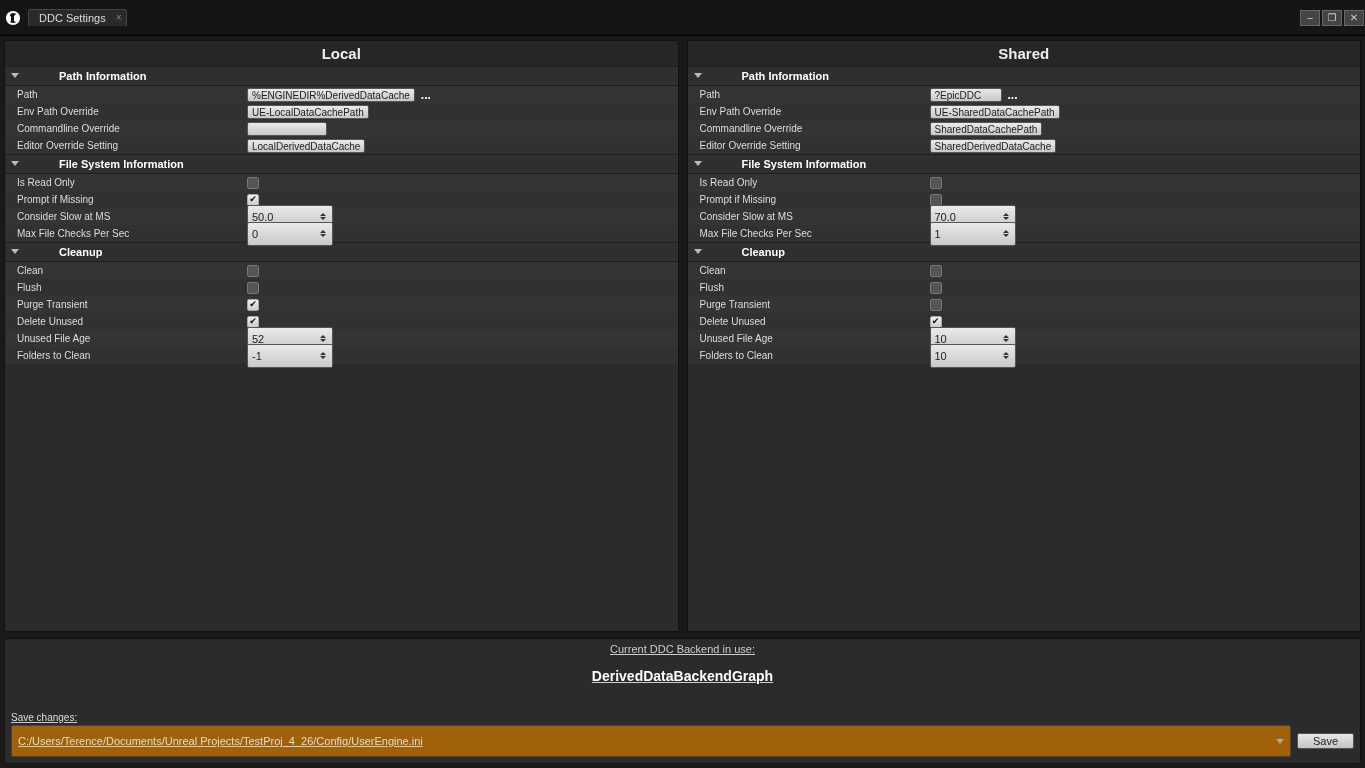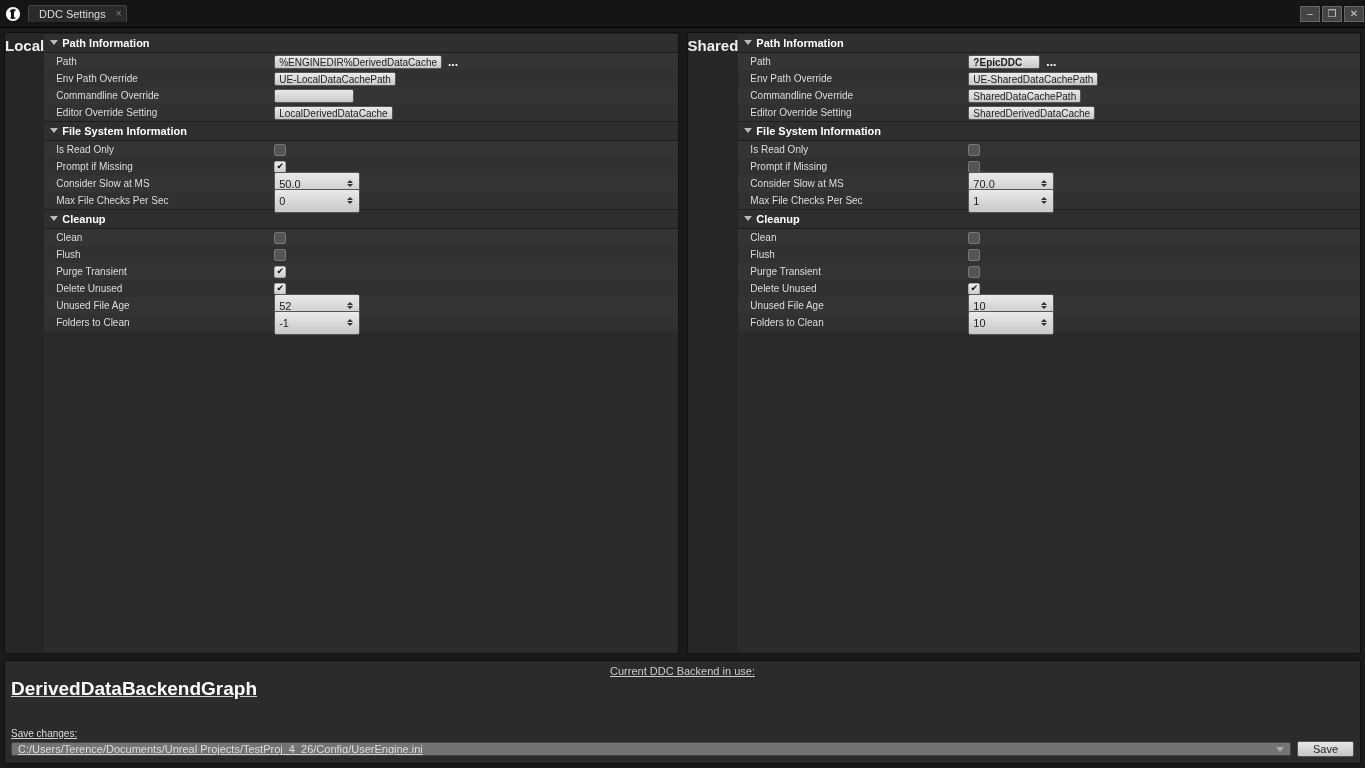--- a/index.html
+++ b/index.html
@@ -4,7 +4,7 @@
 <style>
 * { margin: 0; padding: 0; box-sizing: border-box; font-family: "Segoe UI", Tahoma, sans-serif; font-size: 11px; }
 body { background: #1a1a1a; color: #ccc; width: 1365px; height: 768px; overflow: hidden; display: flex; flex-direction: column; }
-.titlebar { height: 28px; background: #151515; display: flex; align-items: center; border-bottom: 1px solid #000; }
+.titlebar { height: 36px; background: #151515; display: flex; align-items: center; border-bottom: 1px solid #000; }
 .ue-logo { width: 26px; height: 20px; display: flex; align-items: center; justify-content: center; color: #fff; font-weight: bold; font-size: 14px; }
 .tab { background: #2a2a2a; border: 1px solid #444; border-bottom: none; padding: 2px 20px 2px 10px; margin-left: 2px; position: relative; border-radius: 3px 3px 0 0; color: #ddd; font-size: 10px; }
 .tab-close { position: absolute; right: 4px; top: 2px; color: #888; font-size: 10px; cursor: pointer; }

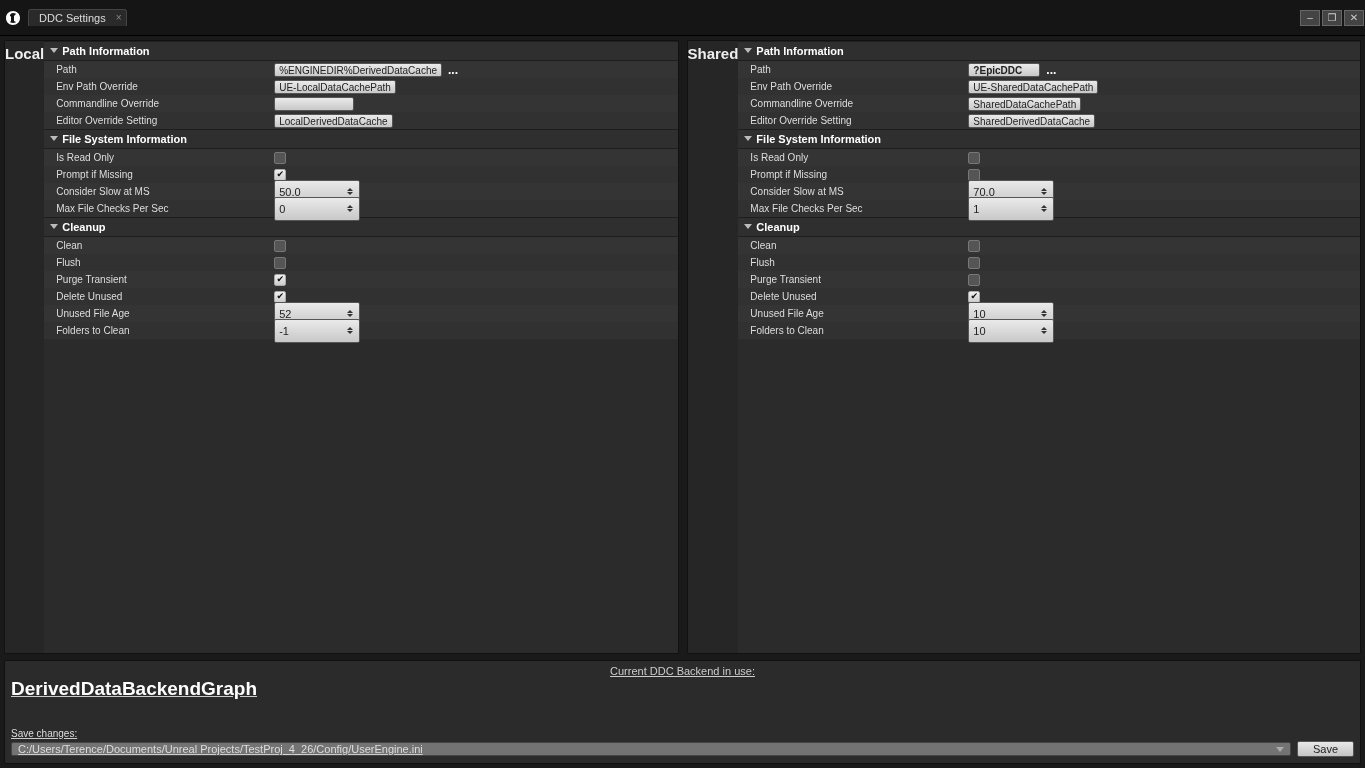--- a/index.html
+++ b/index.html
@@ -11,7 +11,7 @@
 .winctrls { margin-left: auto; display: flex; }
 .winbtn { width: 20px; height: 16px; background: #444; border: 1px solid #666; margin: 1px; display:flex; align-items:center; justify-content:center; color:#ccc; font-size:10px; cursor:pointer; }
 .main { flex: 1; display: flex; gap: 8px; padding: 4px; min-height: 0; }
-.panel { flex: 1; background: #2b2b2b; border: 1px solid #111; display: flex; min-height: 0; border-radius: 2px; }
+.panel { flex: 1; background: #2b2b2b; border: 1px solid #111; display: flex; flex-direction: column; min-height: 0; border-radius: 2px; }
 .panel-title { text-align: center; font-size: 15px; font-weight: bold; color: #eee; padding: 4px 0; background: #262626; }
 .section-hdr { background: #2f2f2f; padding: 3px 6px; color: #fff; font-weight: bold; font-size: 11px; display:flex; align-items:center; border-top:1px solid #1e1e1e; border-bottom:1px solid #1e1e1e; }
 .chev { display:inline-block; width:0; height:0; border-left:4px solid transparent; border-right:4px solid transparent; border-top:5px solid #bbb; margin-right:4px; transform: translateY(-1px); }

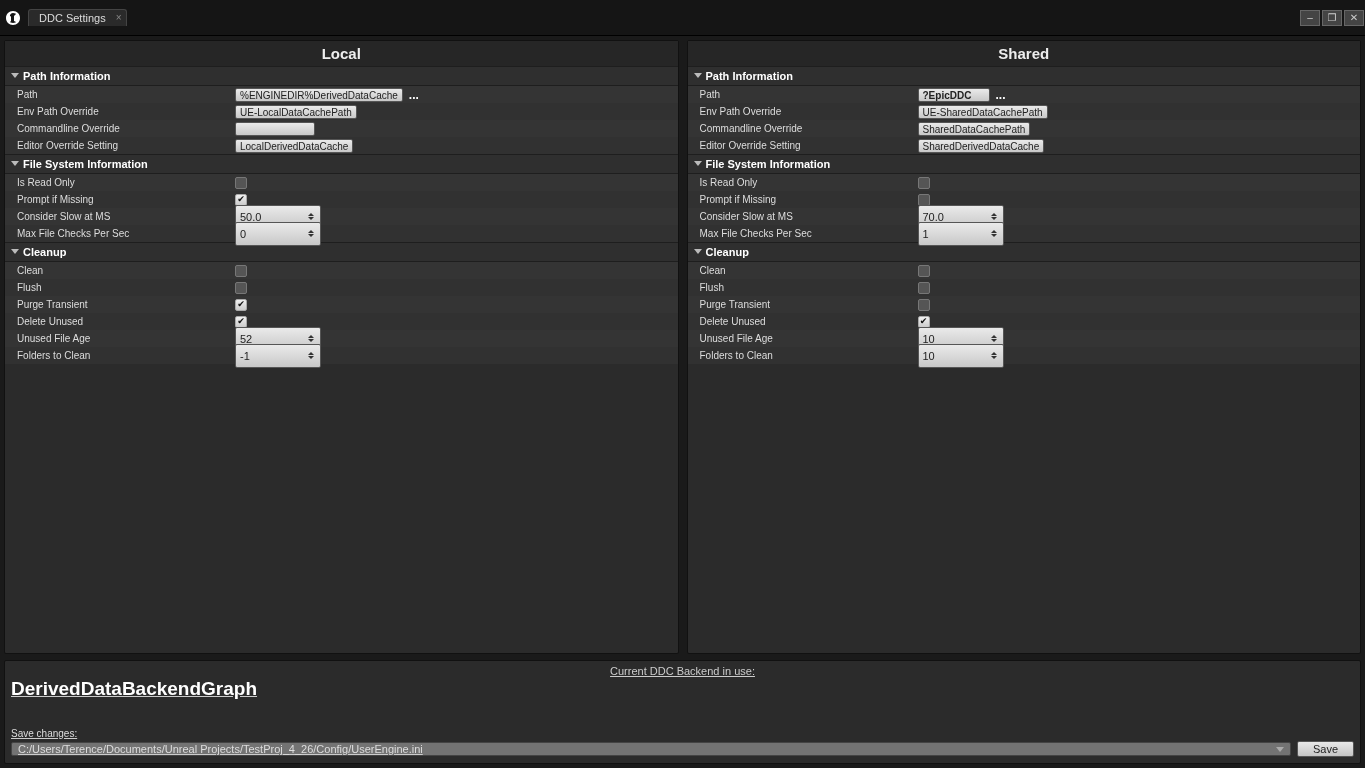--- a/index.html
+++ b/index.html
@@ -13,7 +13,7 @@
 .main { flex: 1; display: flex; gap: 8px; padding: 4px; min-height: 0; }
 .panel { flex: 1; background: #2b2b2b; border: 1px solid #111; display: flex; flex-direction: column; min-height: 0; border-radius: 2px; }
 .panel-title { text-align: center; font-size: 15px; font-weight: bold; color: #eee; padding: 4px 0; background: #262626; }
-.section-hdr { background: #2f2f2f; padding: 3px 6px; color: #fff; font-weight: bold; font-size: 11px; display:flex; align-items:center; border-top:1px solid #1e1e1e; border-bottom:1px solid #1e1e1e; }
+.section-hdr { background: #2f2f2f; padding: 3px 6px; color: #fff; font-weight: bold; font-size: 11px; display:flex; align-items:center; border-top:1px solid #1e1e1e; border-bottom:1px solid #1e1e1e;gap:36px; }
 .chev { display:inline-block; width:0; height:0; border-left:4px solid transparent; border-right:4px solid transparent; border-top:5px solid #bbb; margin-right:4px; transform: translateY(-1px); }
 .rows { }
 .row { display: flex; align-items: center; height: 17px; padding-left: 12px; background: #343434; }

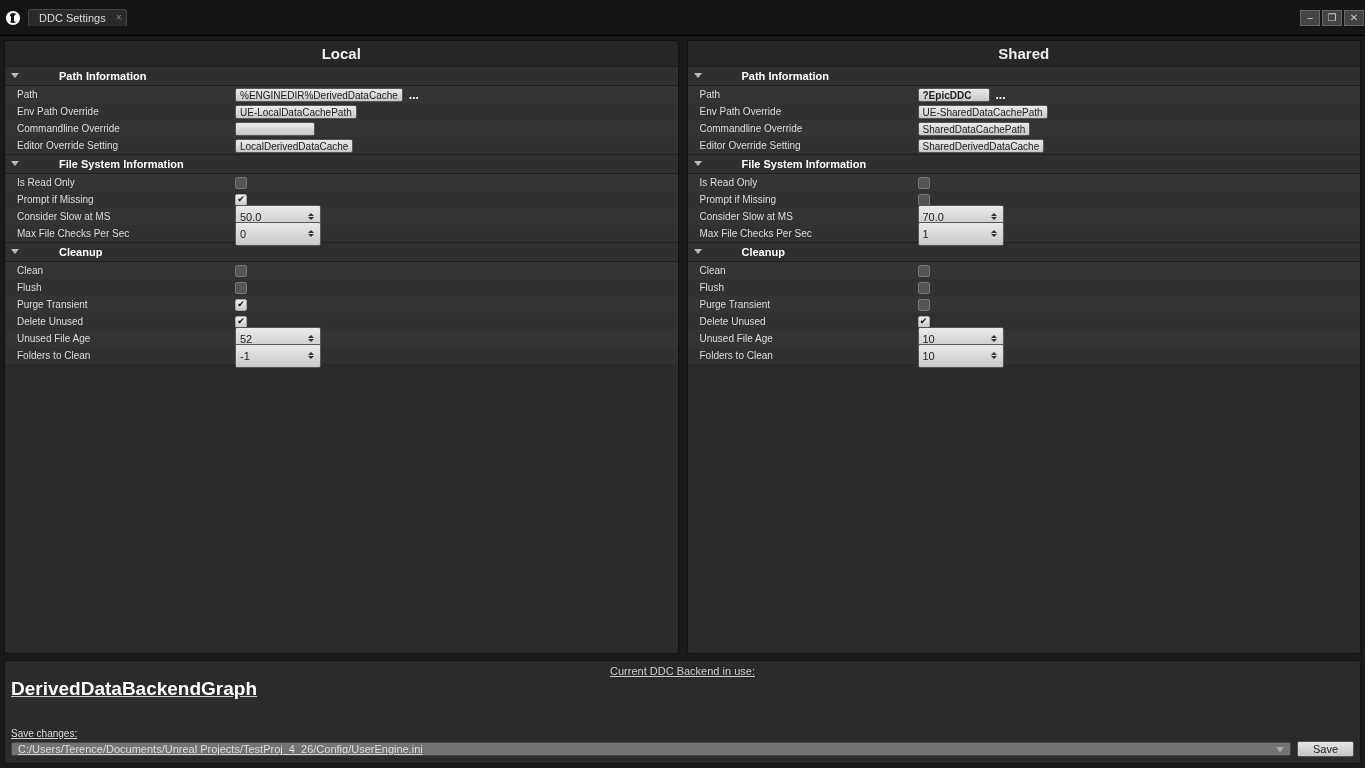--- a/index.html
+++ b/index.html
@@ -16,7 +16,7 @@
 .section-hdr { background: #2f2f2f; padding: 3px 6px; color: #fff; font-weight: bold; font-size: 11px; display:flex; align-items:center; border-top:1px solid #1e1e1e; border-bottom:1px solid #1e1e1e;gap:36px; }
 .chev { display:inline-block; width:0; height:0; border-left:4px solid transparent; border-right:4px solid transparent; border-top:5px solid #bbb; margin-right:4px; transform: translateY(-1px); }
 .rows { }
-.row { display: flex; align-items: center; height: 17px; padding-left: 12px; background: #343434; }
+.row { display: flex; align-items: center; height: 17px; padding-left: 12px; background: #343434; gap: 12px; }
 .row:nth-child(even){ background:#313131; }
 .row-label { width: 218px; color: #ddd; font-size: 10px; }
 .row-ctrl { display:flex; align-items:center; gap:4px; }

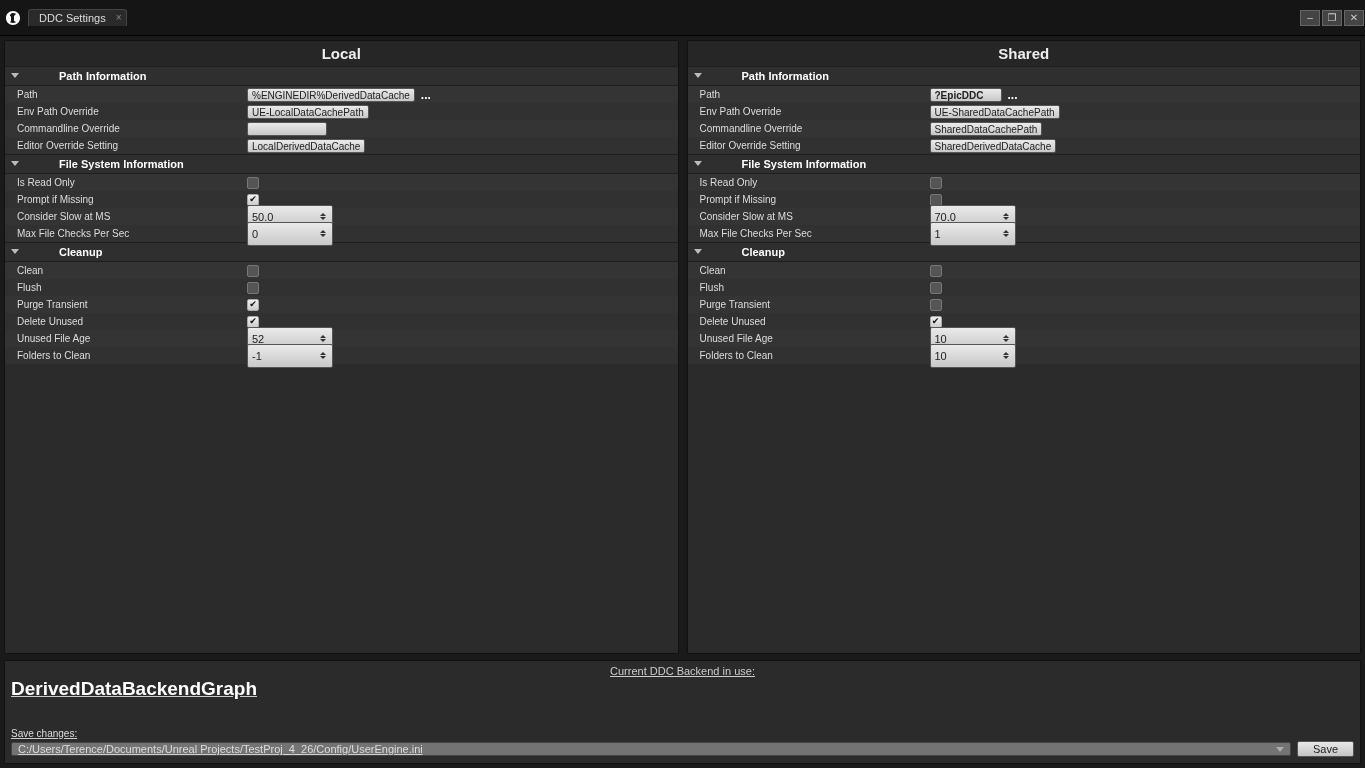--- a/index.html
+++ b/index.html
@@ -21,7 +21,7 @@
 .row-label { width: 218px; color: #ddd; font-size: 10px; }
 .row-ctrl { display:flex; align-items:center; gap:4px; }
 .txtbox { background: linear-gradient(#eaeaea,#c8c8c8); border:1px solid #555; border-radius:2px; padding: 0 4px; height:14px; line-height:13px; color:#222; font-size:10px; min-width: 80px; display:inline-block; }
-.txtbox.path { min-width: 125px; font-weight: bold; }
+.txtbox.path { min-width: 125px; }
 .txtbox.pathlong { min-width: 125px; }
 .txtbox.empty { min-width: 80px; }
 .ellipsis { color:#fff; font-weight:bold; font-size:12px; cursor:pointer; padding:0 2px; }

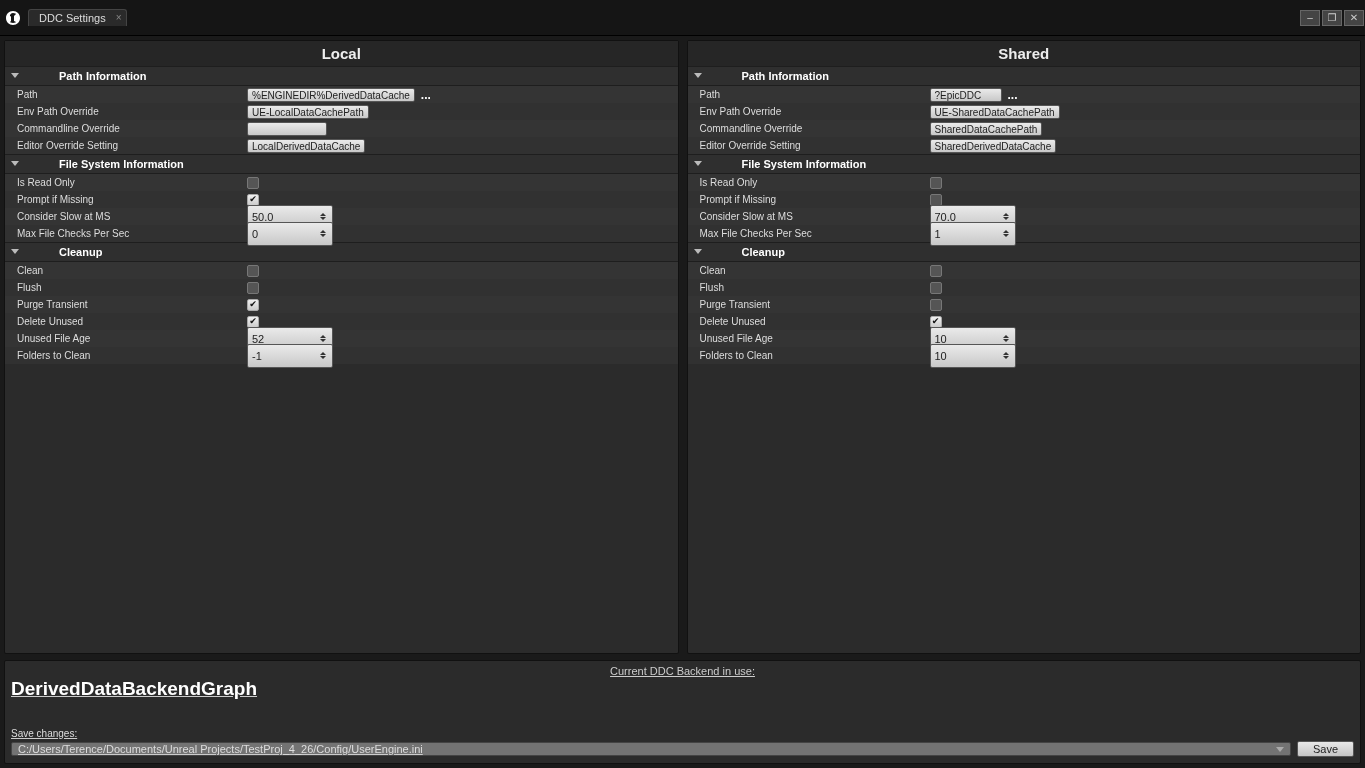--- a/index.html
+++ b/index.html
@@ -36,7 +36,7 @@
 .panel-body { flex:1; overflow:auto; }
 .footer { border:1px solid #111; margin:2px 4px 4px 4px; background:#2b2b2b; border-radius:2px; padding:4px 6px 6px 6px;text-decoration:underline; }
 .footer-info { text-align:center; color:#ccc; font-size:11px; }
-.footer-backend { text-align:left; color:#fff; font-size:19px; font-weight:bold; margin-top:1px; margin-bottom:6px; }
+.footer-backend { text-align:center; color:#fff; font-size:14px; font-weight:bold; margin-top:13px; margin-bottom:6px; }
 .save-label { color:#ddd; font-size:10px; margin-bottom:2px;margin-top:28px; }
 .save-row { display:flex; align-items:center; gap:6px; }
 .combo { flex:1; background:#737373; border:1px solid #444; height:14px; display:flex; align-items:center; padding:0 6px; color:#ddd; font-size:10px; position:relative; border-radius:2px;text-align:right; }

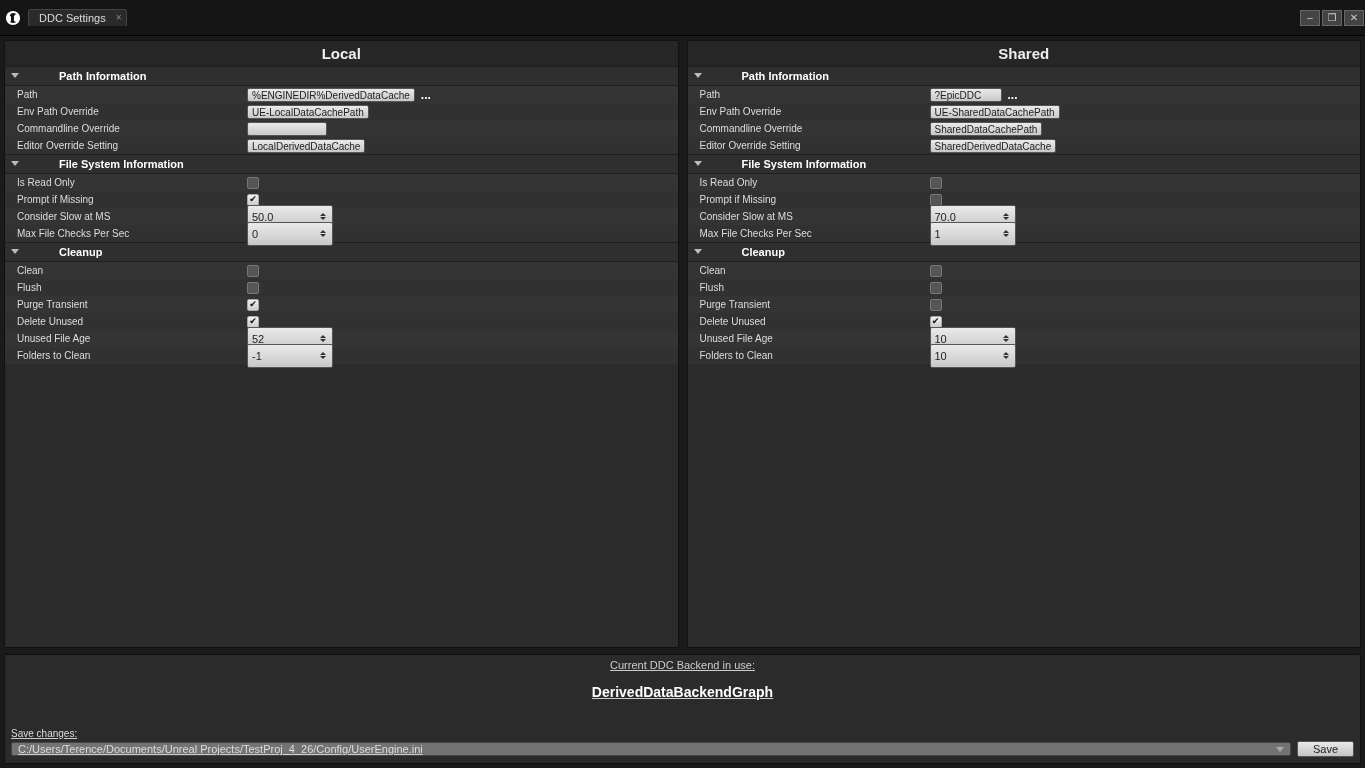--- a/index.html
+++ b/index.html
@@ -39,7 +39,7 @@
 .footer-backend { text-align:center; color:#fff; font-size:14px; font-weight:bold; margin-top:13px; margin-bottom:6px; }
 .save-label { color:#ddd; font-size:10px; margin-bottom:2px;margin-top:28px; }
 .save-row { display:flex; align-items:center; gap:6px; }
-.combo { flex:1; background:#737373; border:1px solid #444; height:14px; display:flex; align-items:center; padding:0 6px; color:#ddd; font-size:10px; position:relative; border-radius:2px;text-align:right; }
+.combo { flex:1; background:#a16207; border:1px solid #444; height:32px; display:flex; align-items:center; padding:0 6px; color:#ddd; font-size:10px; position:relative; border-radius:2px;text-align:right; }
 .combo-arrow { position:absolute; right:6px; width:0; height:0; border-left:4px solid transparent; border-right:4px solid transparent; border-top:5px solid #aaa; }
 .save-btn { background:linear-gradient(#e8e8e8,#c4c4c4); border:1px solid #555; border-radius:2px; padding:1px 15px; color:#222; font-size:11px; cursor:pointer; }
 </style>

